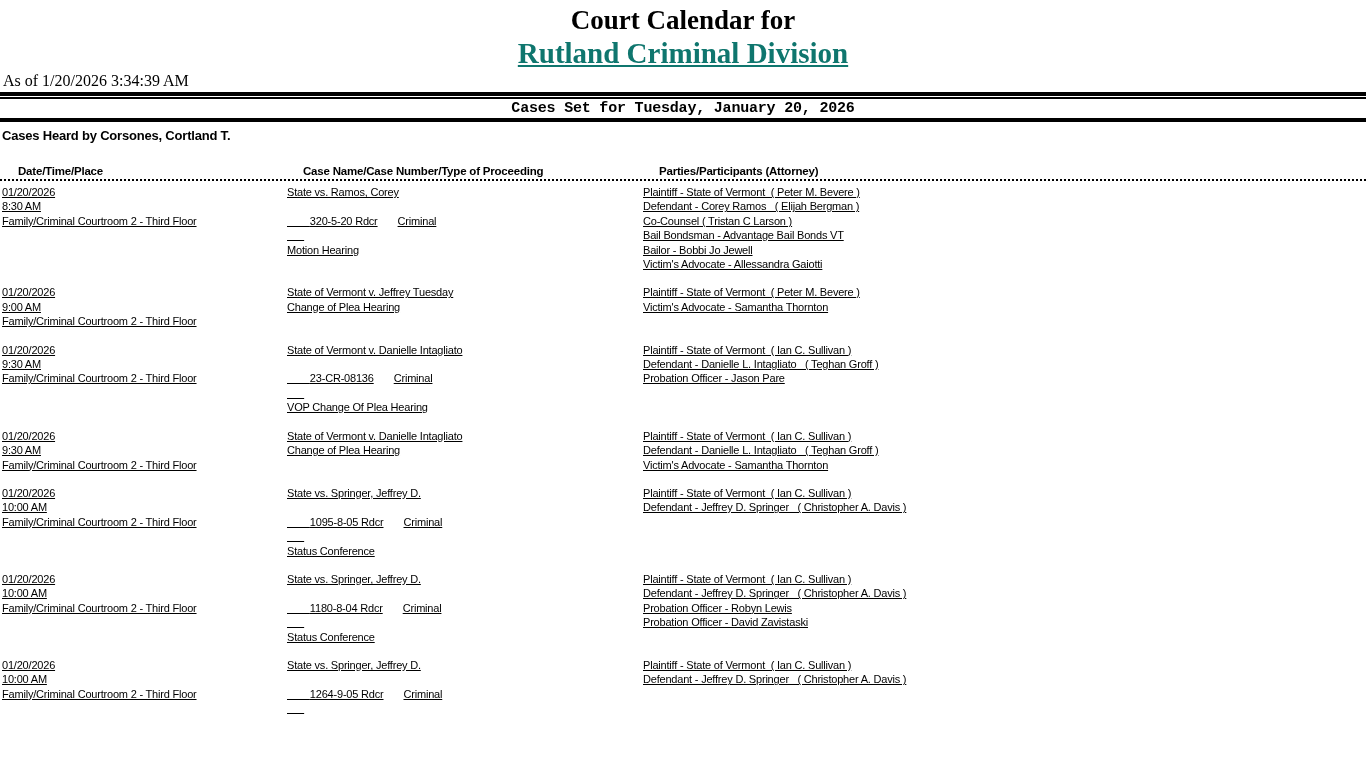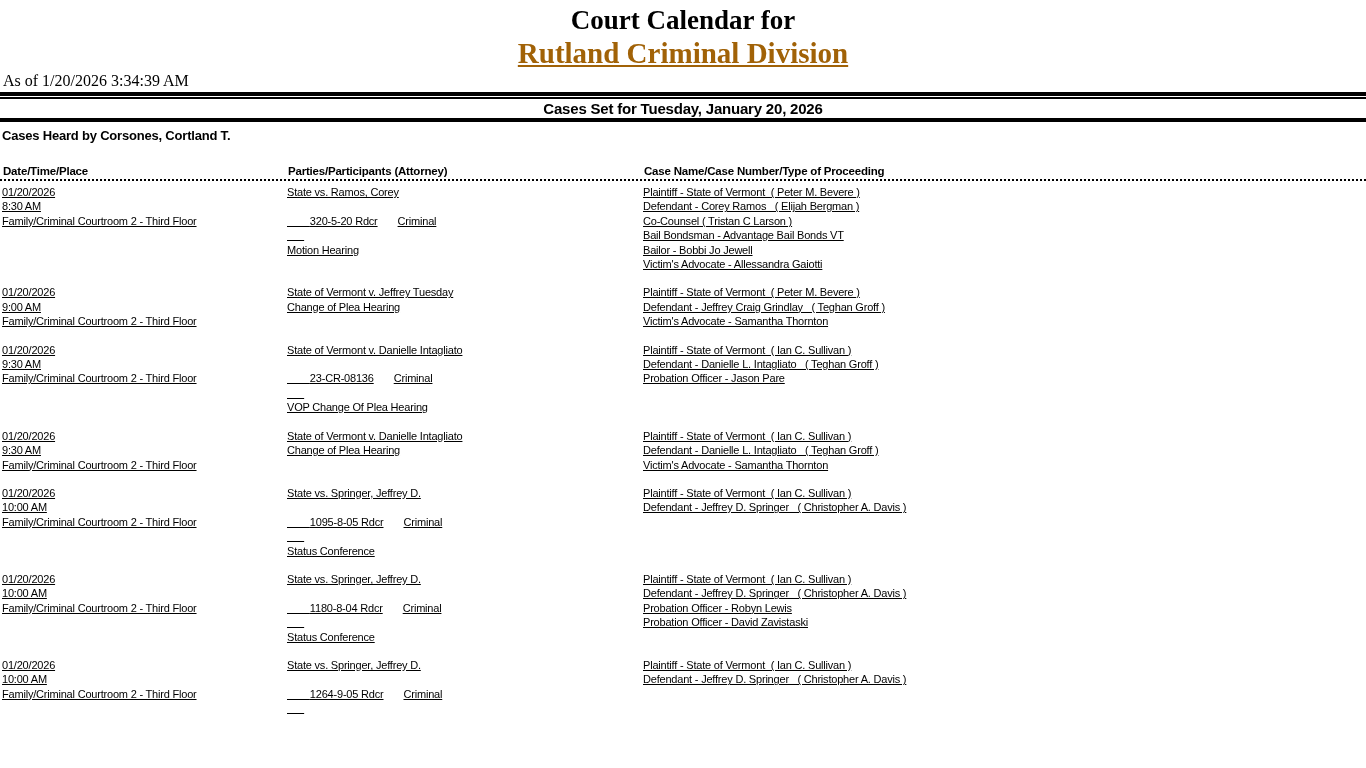--- a/index.html
+++ b/index.html
@@ -27,7 +27,7 @@
     font-weight: bold;
     font-size: 29px;
     line-height: 31px;
-    color: #a16207;
+    color: #0f766e;
     text-decoration: underline;
     cursor: pointer;
   }

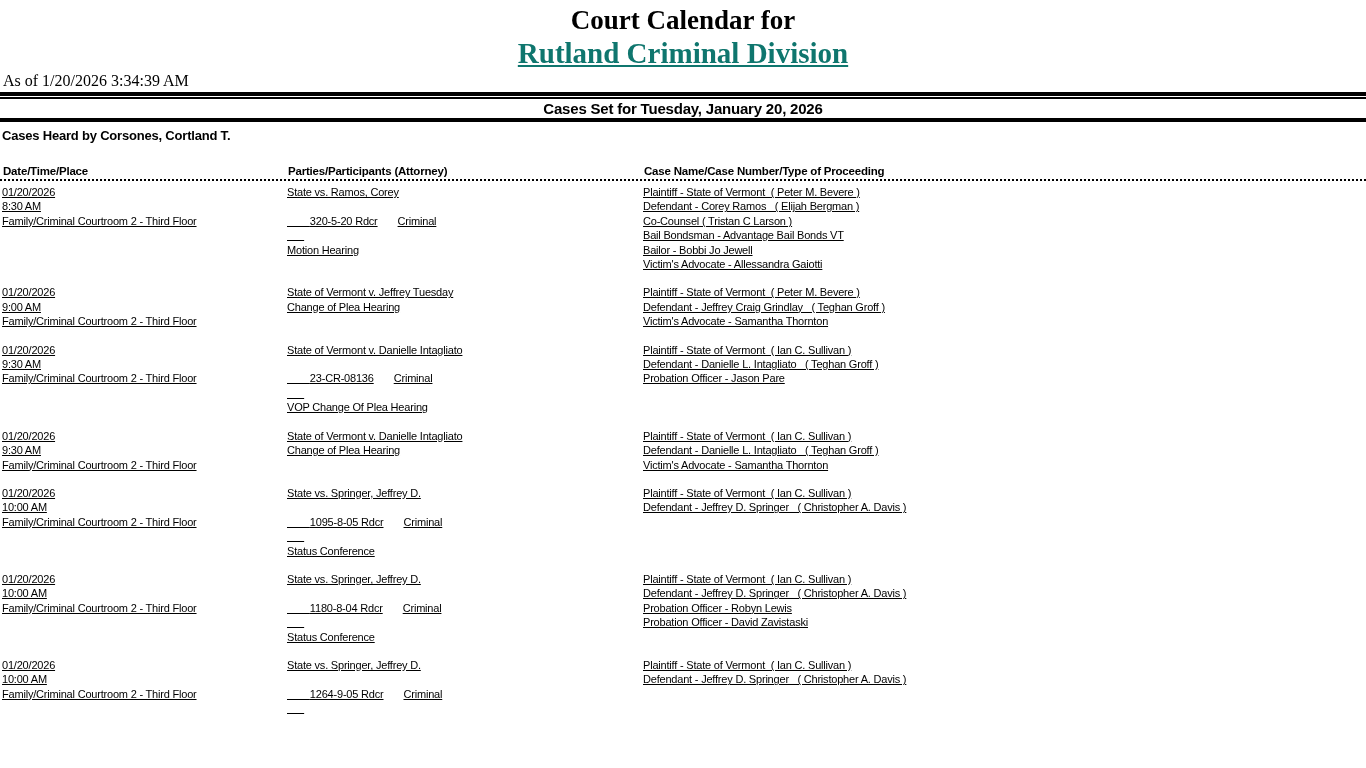--- a/index.html
+++ b/index.html
@@ -47,6 +47,7 @@
     line-height: 17px;
     padding: 1px 0 1px 0;
     letter-spacing: -0.2px;
+    font-family: Liberation Mono, monospace;
   }
 
   .heard {

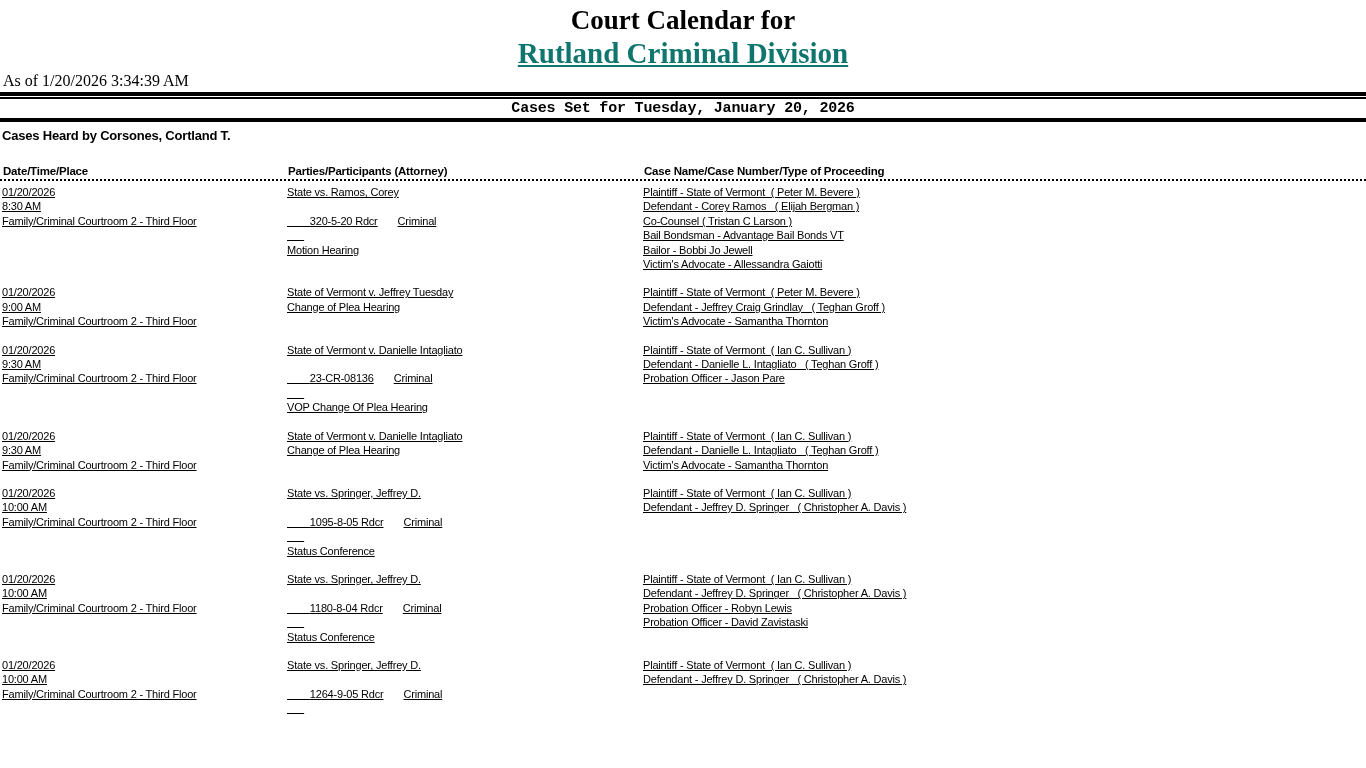--- a/index.html
+++ b/index.html
@@ -61,7 +61,7 @@
     display: grid;
     grid-template-columns: 285px 356px 1fr;
     margin-top: 22px;
-    padding-left: 3px;
+    padding-left: 18px;
     font-weight: bold;
     font-size: 11.5px;
     letter-spacing: -0.2px;

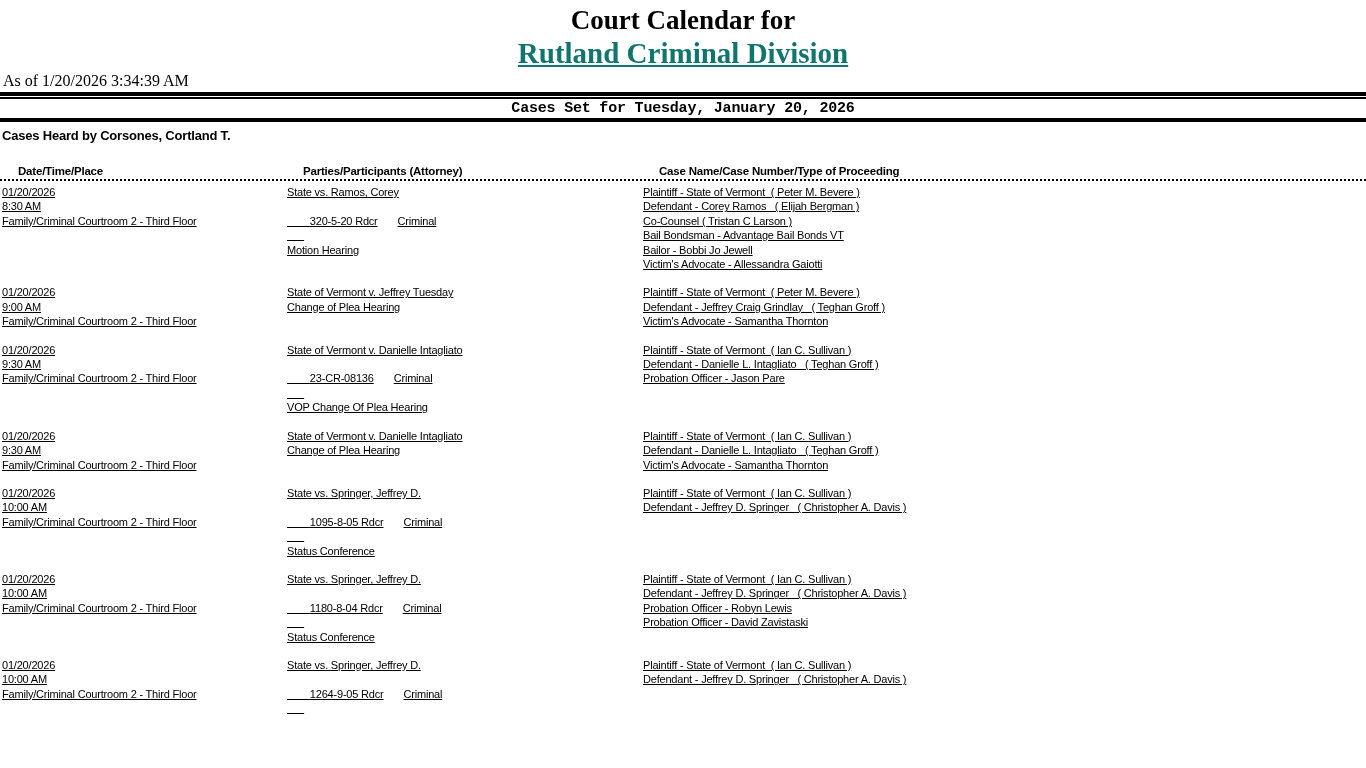--- a/index.html
+++ b/index.html
@@ -109,8 +109,8 @@
 
   <div class="table-head">
     <div>Date/Time/Place</div>
+    <div>Case Name/Case Number/Type of Proceeding</div>
     <div>Parties/Participants (Attorney)</div>
-    <div>Case Name/Case Number/Type of Proceeding</div>
   </div>
 
   <div class="case-rows">

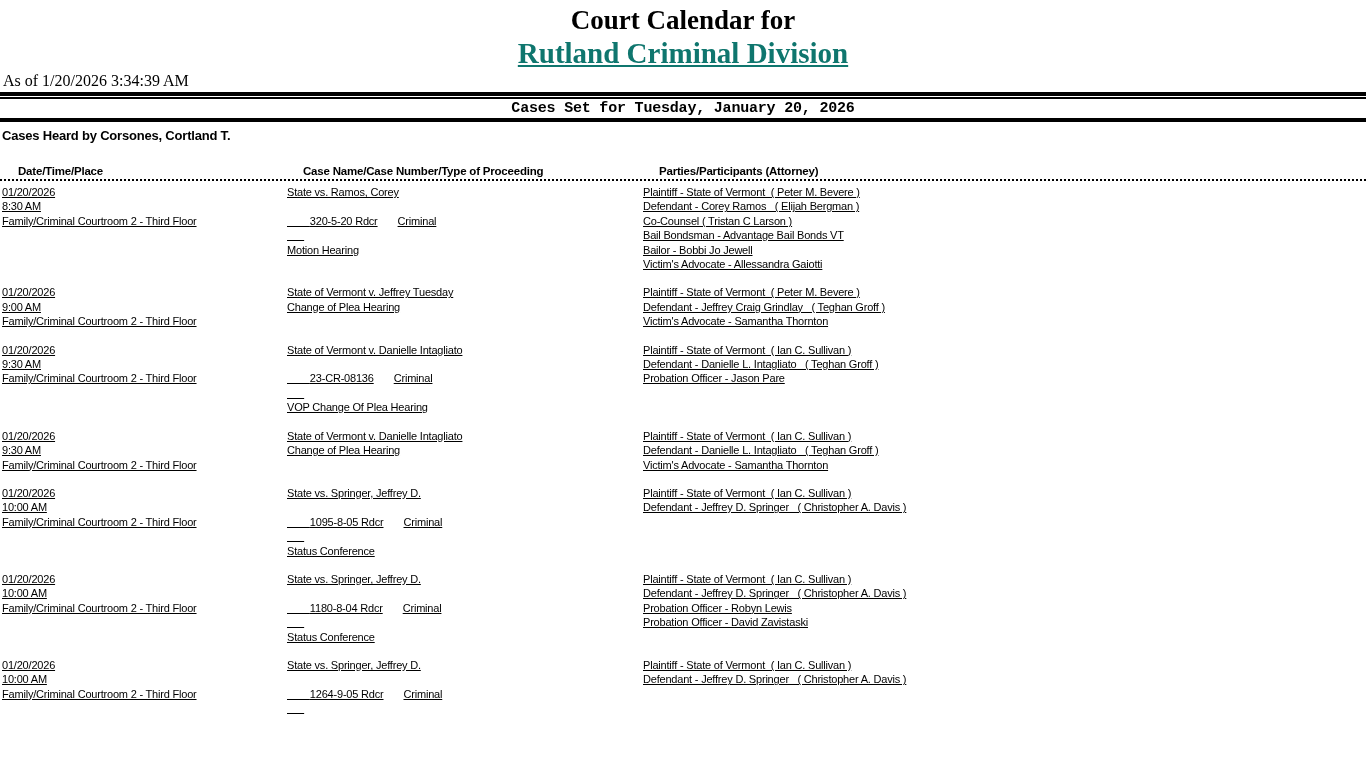--- a/index.html
+++ b/index.html
@@ -149,7 +149,6 @@
     </div>
     <div>
           <div class="line">Plaintiff - State of Vermont  ( Peter M. Bevere )</div>
-          <div class="line">Defendant - Jeffrey Craig Grindlay   ( Teghan Groff )</div>
           <div class="line">Victim's Advocate - Samantha Thornton</div>
         </div>
   </div>

